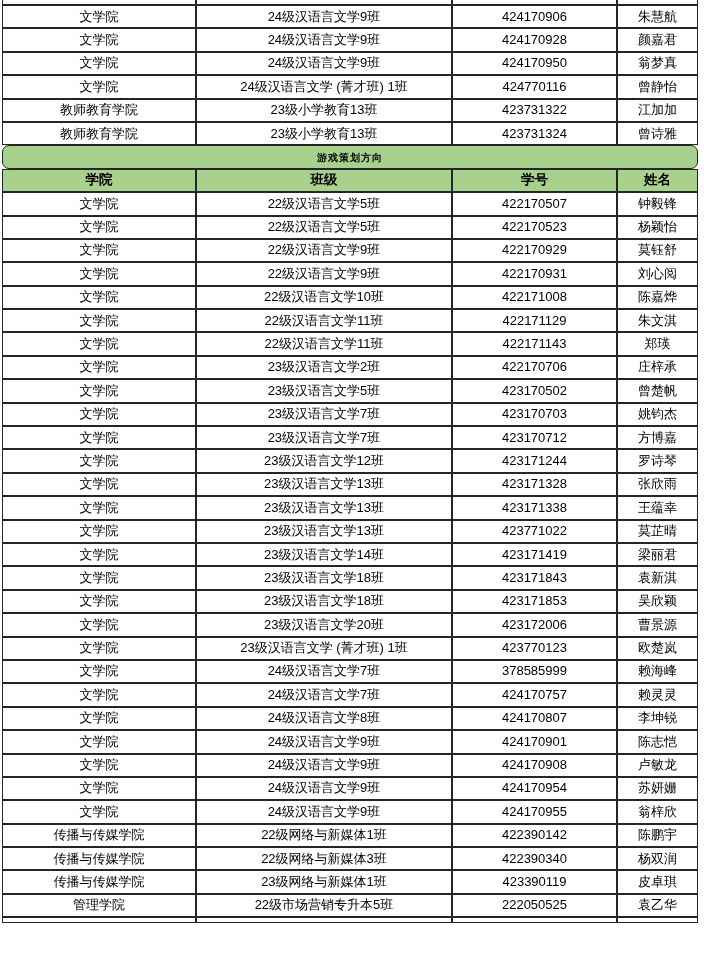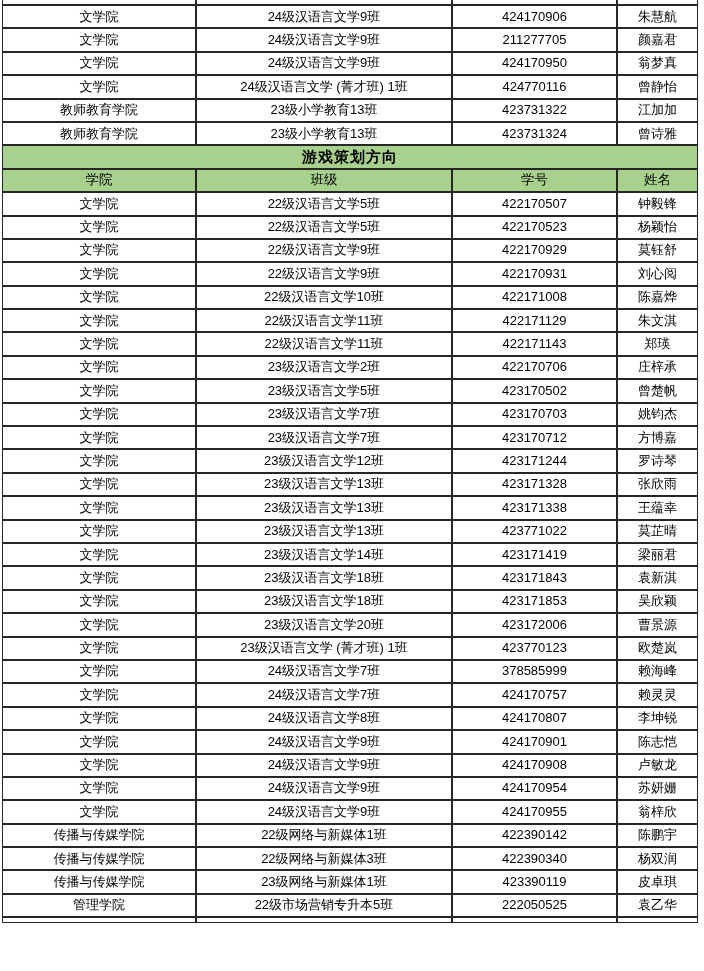--- a/index.html
+++ b/index.html
@@ -87,7 +87,7 @@
         <tr class="row">
           <td>文学院</td>
           <td>24级汉语言文学9班</td>
-          <td>211277705</td>
+          <td>424170928</td>
           <td>颜嘉君</td>
         </tr>
         <tr class="row">

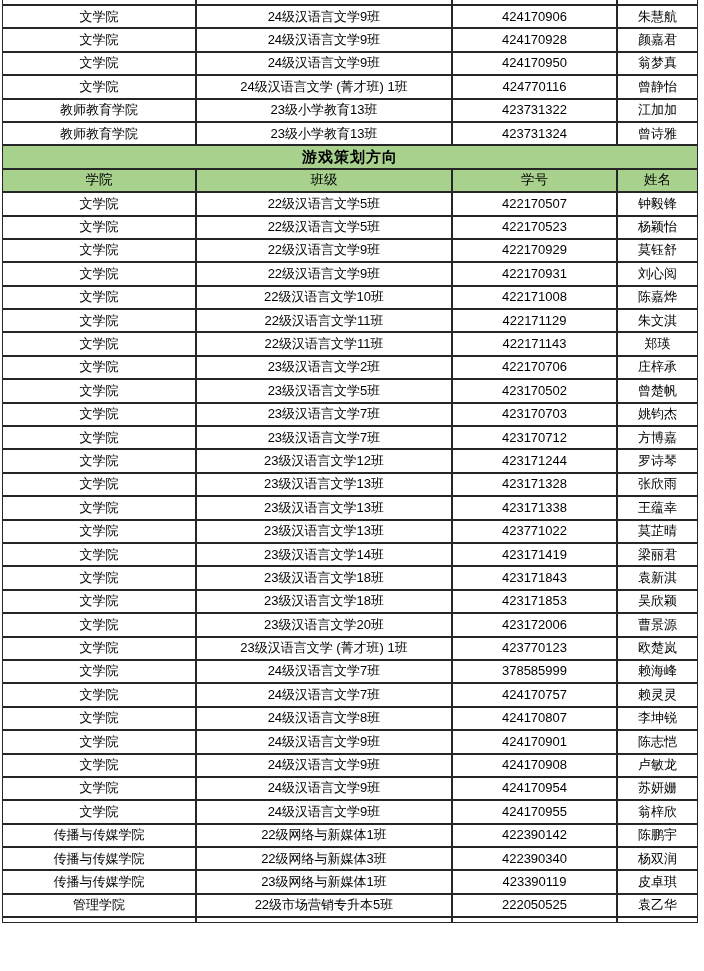--- a/index.html
+++ b/index.html
@@ -47,8 +47,9 @@
   tr.section-row td {
     background: #a9d18e;
     font-weight: bold;
-    font-size: 15px;
+    font-size: 10px;
     letter-spacing: 1px;
+    border-radius: 7px;
   }
   tr.colhead-row th {
     background: #a9d18e;

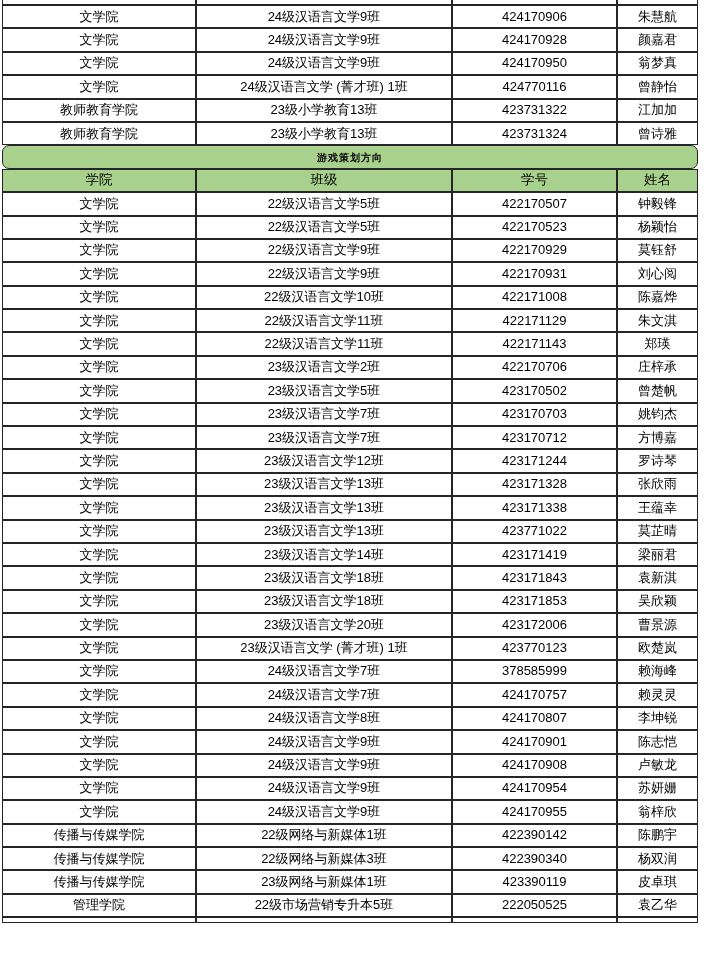--- a/index.html
+++ b/index.html
@@ -53,7 +53,7 @@
   }
   tr.colhead-row th {
     background: #a9d18e;
-    font-weight: normal;
+    font-weight: bold;
     font-size: 13.5px;
   }
 </style>

